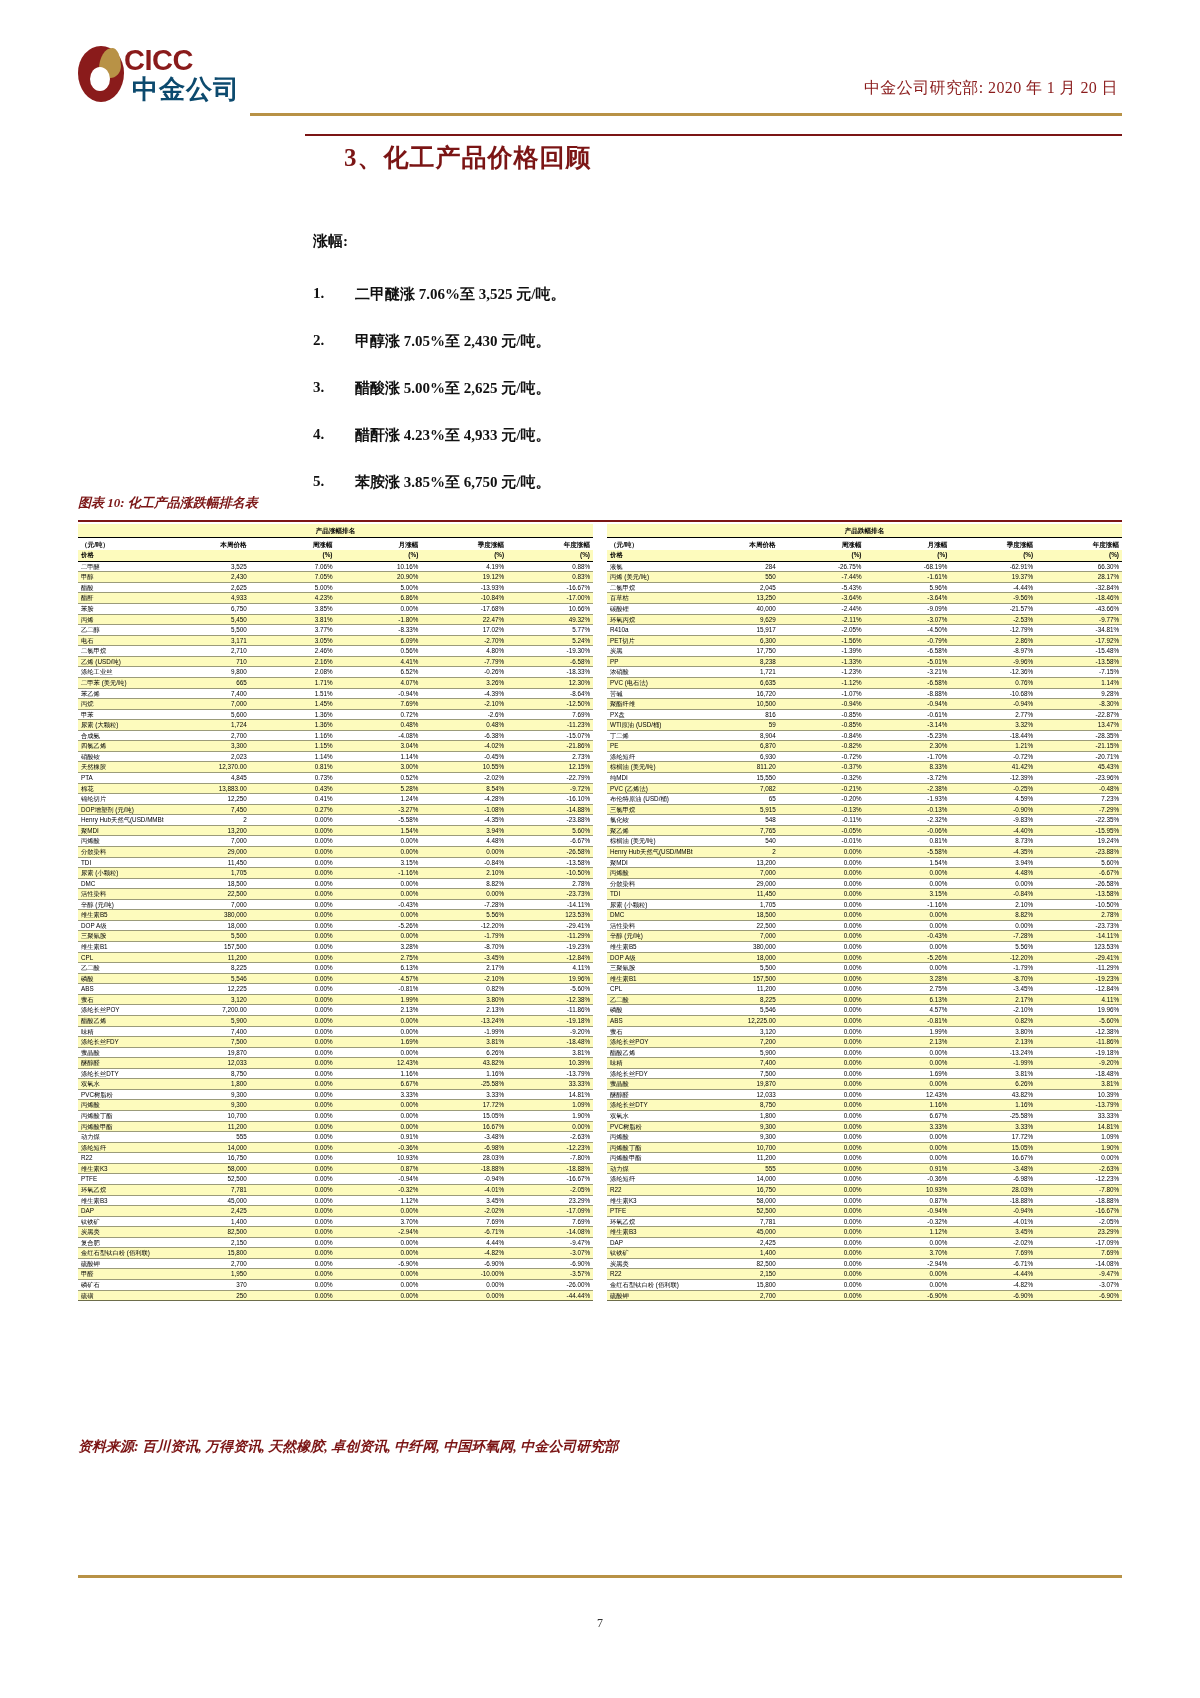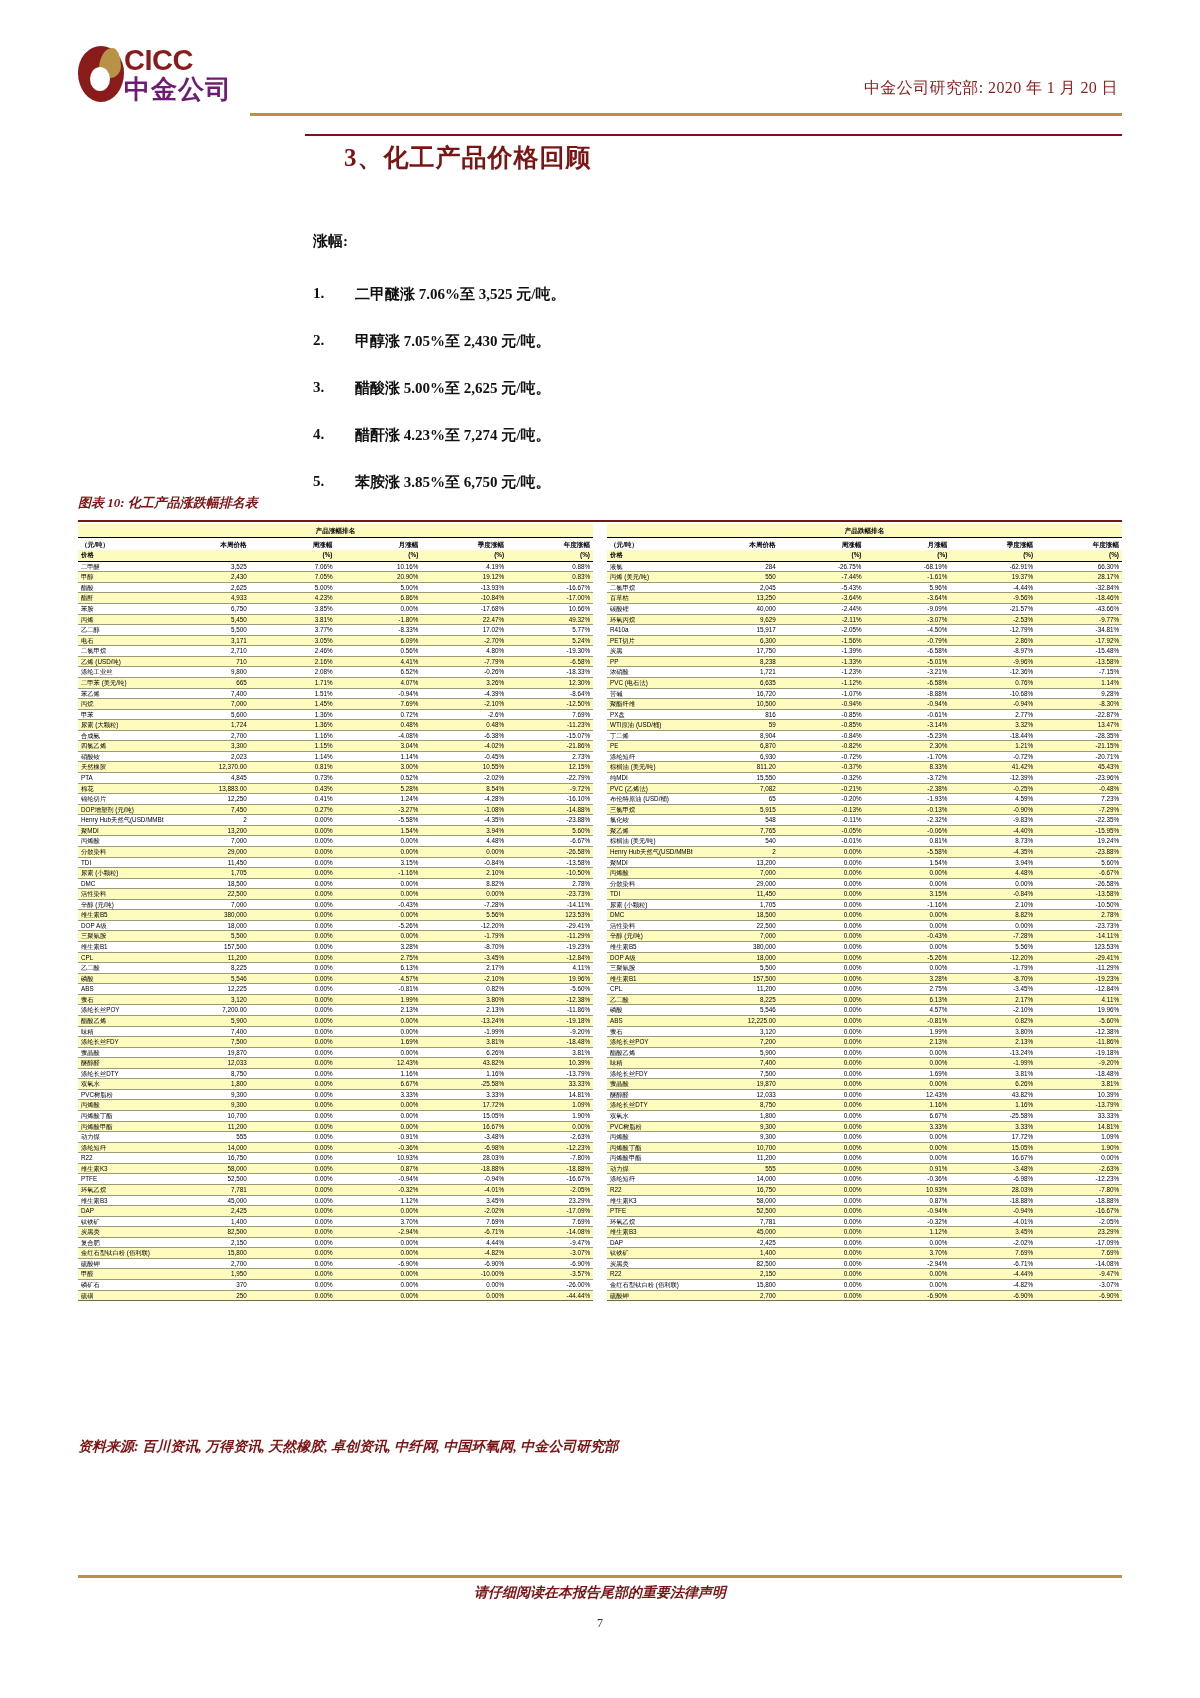--- a/index.html
+++ b/index.html
@@ -36,7 +36,7 @@
   }
   .logo-text .cn {
     font-family:"Liberation Sans", sans-serif;
-    font-size:26px; font-weight:bold; color:#701a75; letter-spacing:1px;
+    font-size:26px; font-weight:bold; color:#0c4a6e; letter-spacing:1px;margin-left:8px;
   }
   .header-right {
     position:absolute; right:82px; top:78px;

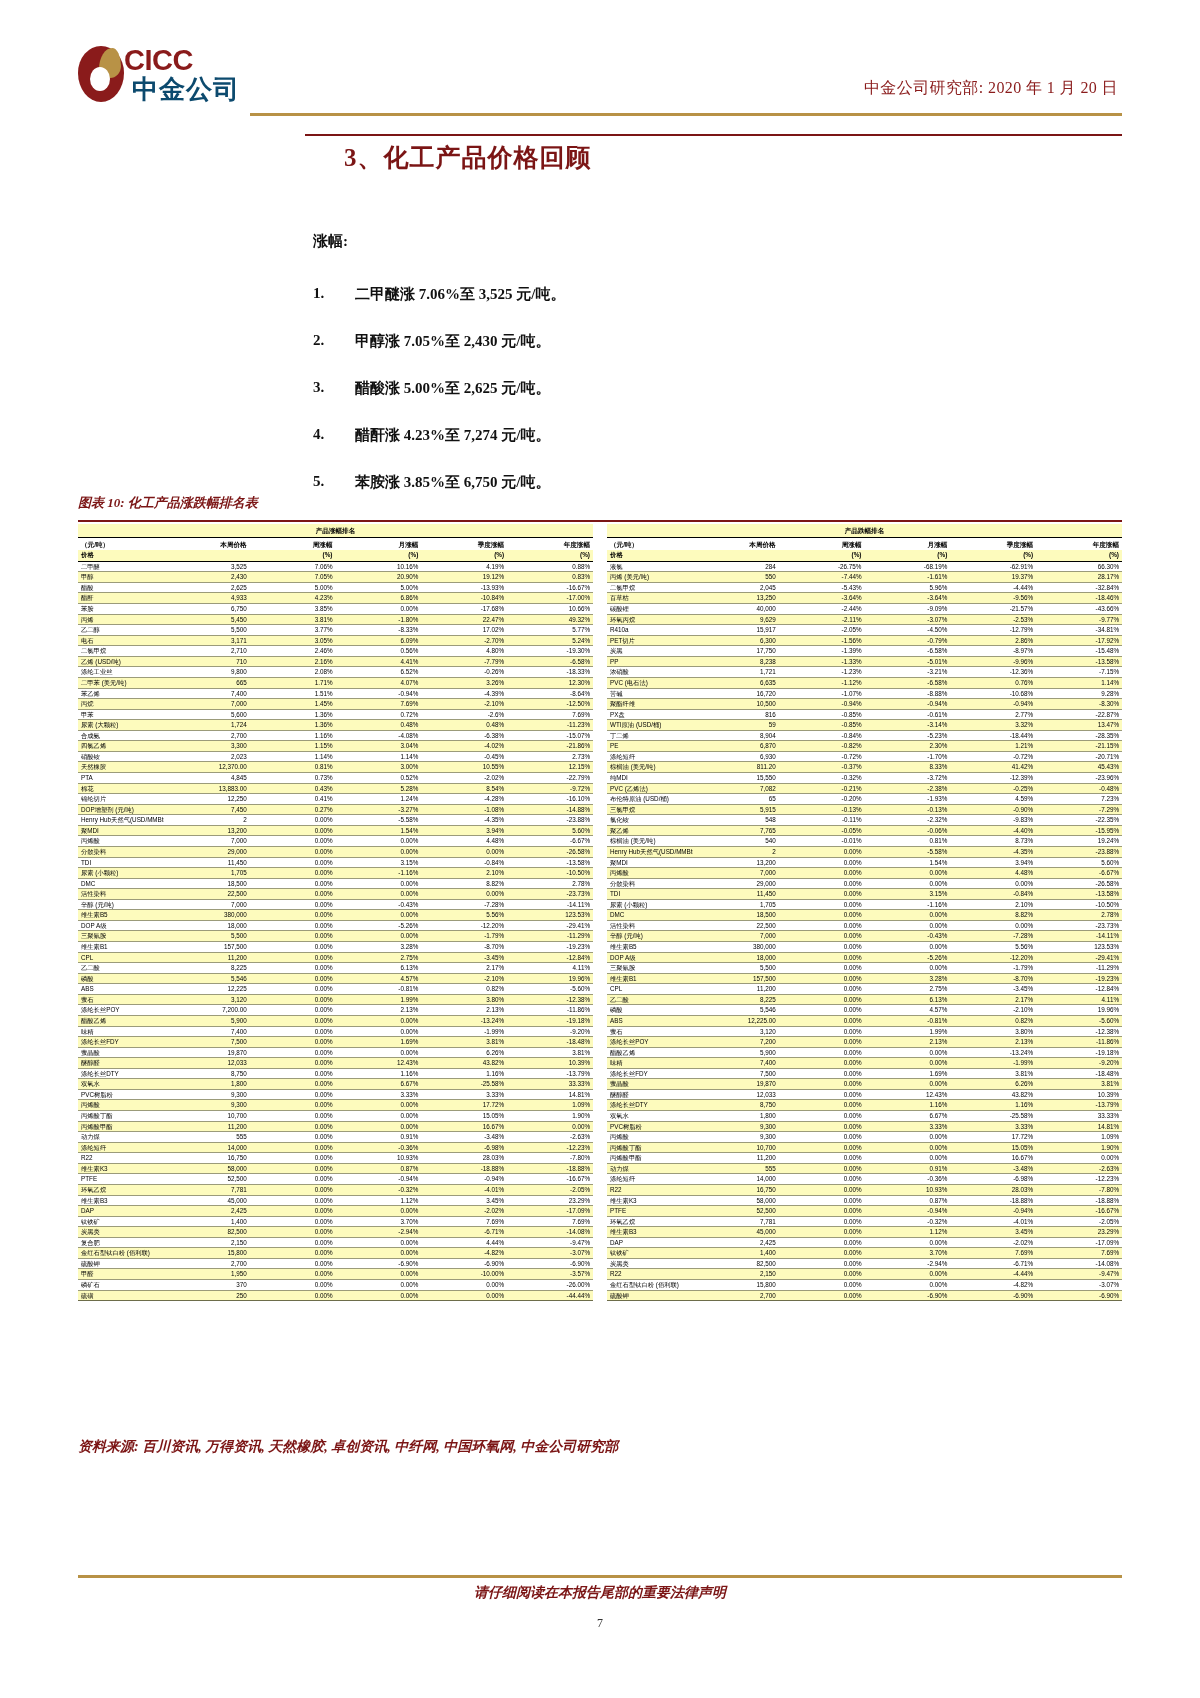--- a/index.html
+++ b/index.html
@@ -195,7 +195,7 @@
       </li>
       <li>
         <span class="num">4.</span>
-        <span class="txt">醋酐涨 4.23%至 7,274 元/吨。</span>
+        <span class="txt">醋酐涨 4.23%至 4,933 元/吨。</span>
       </li>
       <li>
         <span class="num">5.</span>

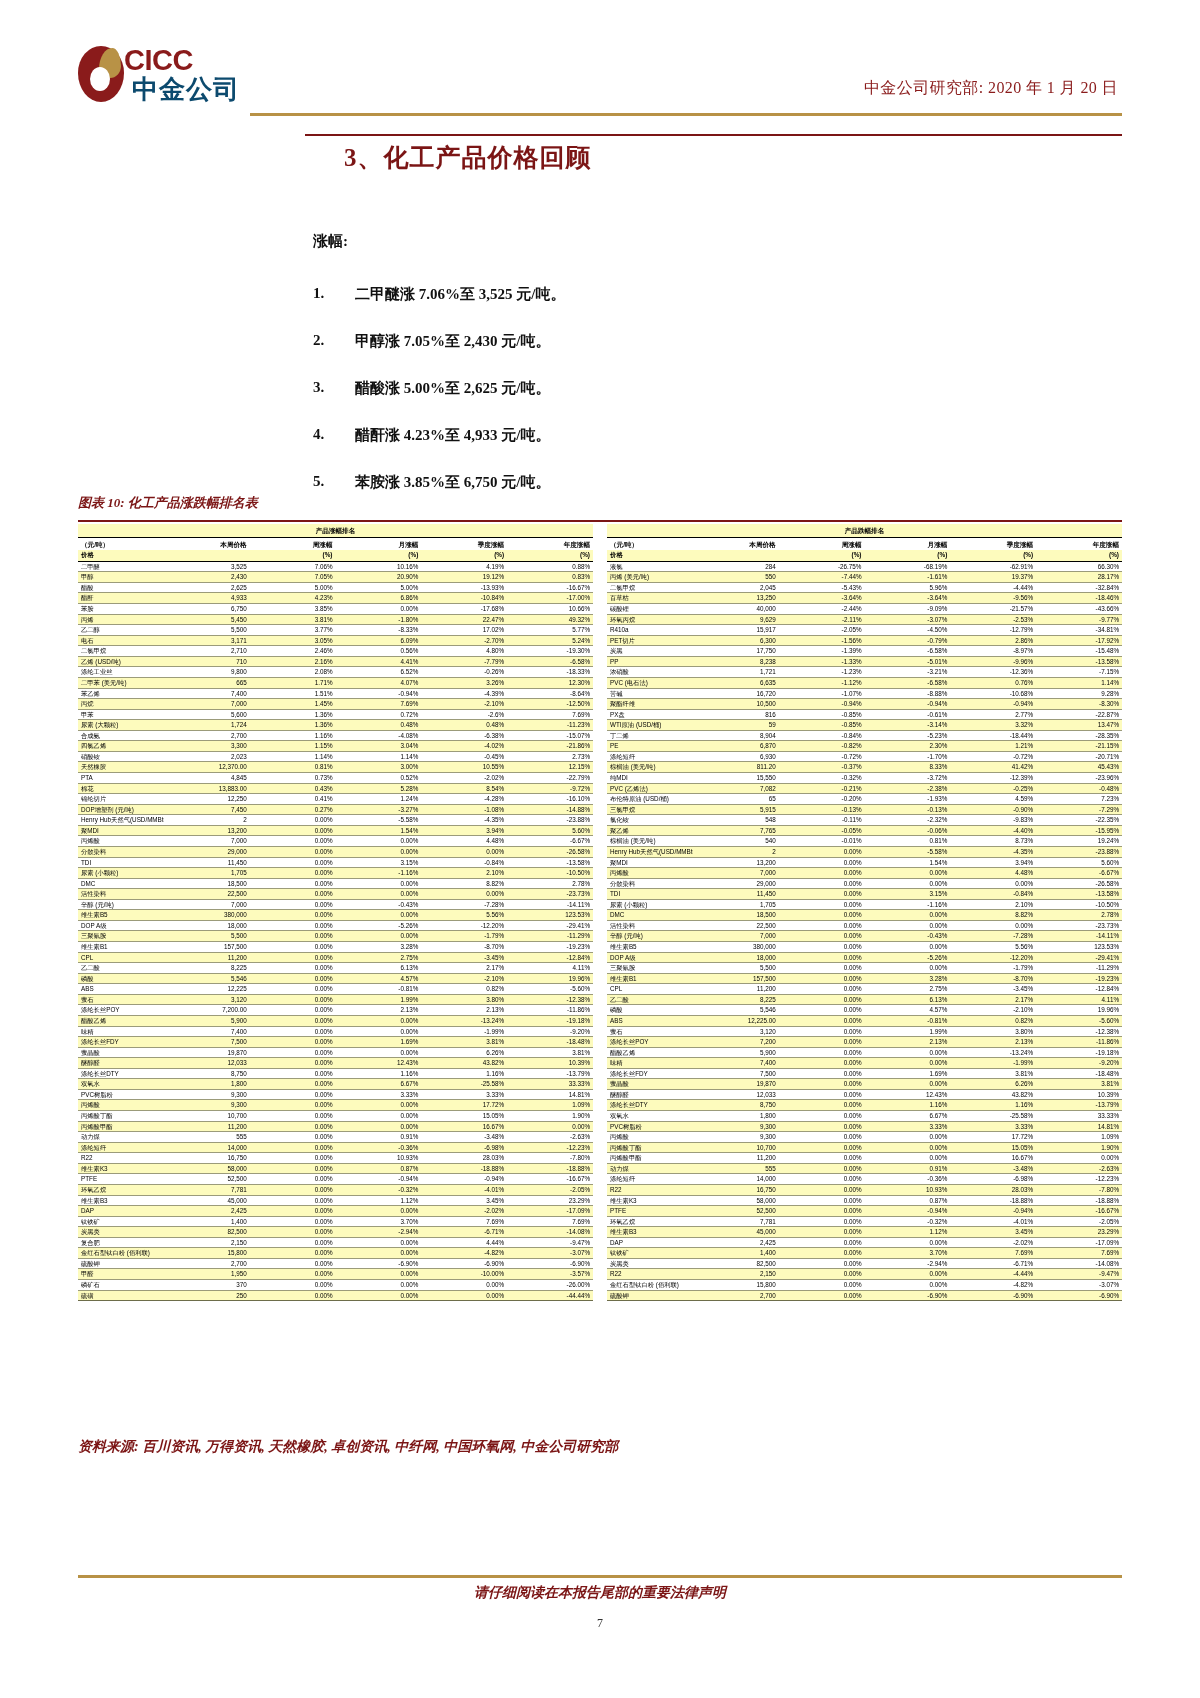--- a/index.html
+++ b/index.html
@@ -1390,7 +1390,6 @@
   <div class="source">资料来源: 百川资讯, 万得资讯, 天然橡胶, 卓创资讯, 中纤网, 中国环氧网, 中金公司研究部</div>
 
   <div class="footer-rule"></div>
-  <div class="footer-note">请仔细阅读在本报告尾部的重要法律声明</div>
   <div class="footer-page">7</div>
 
 </div>

